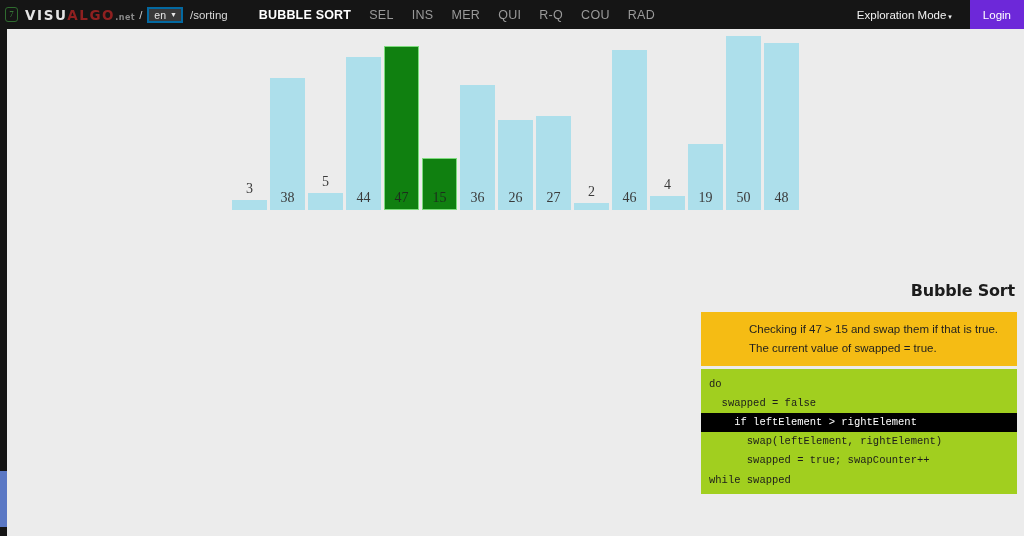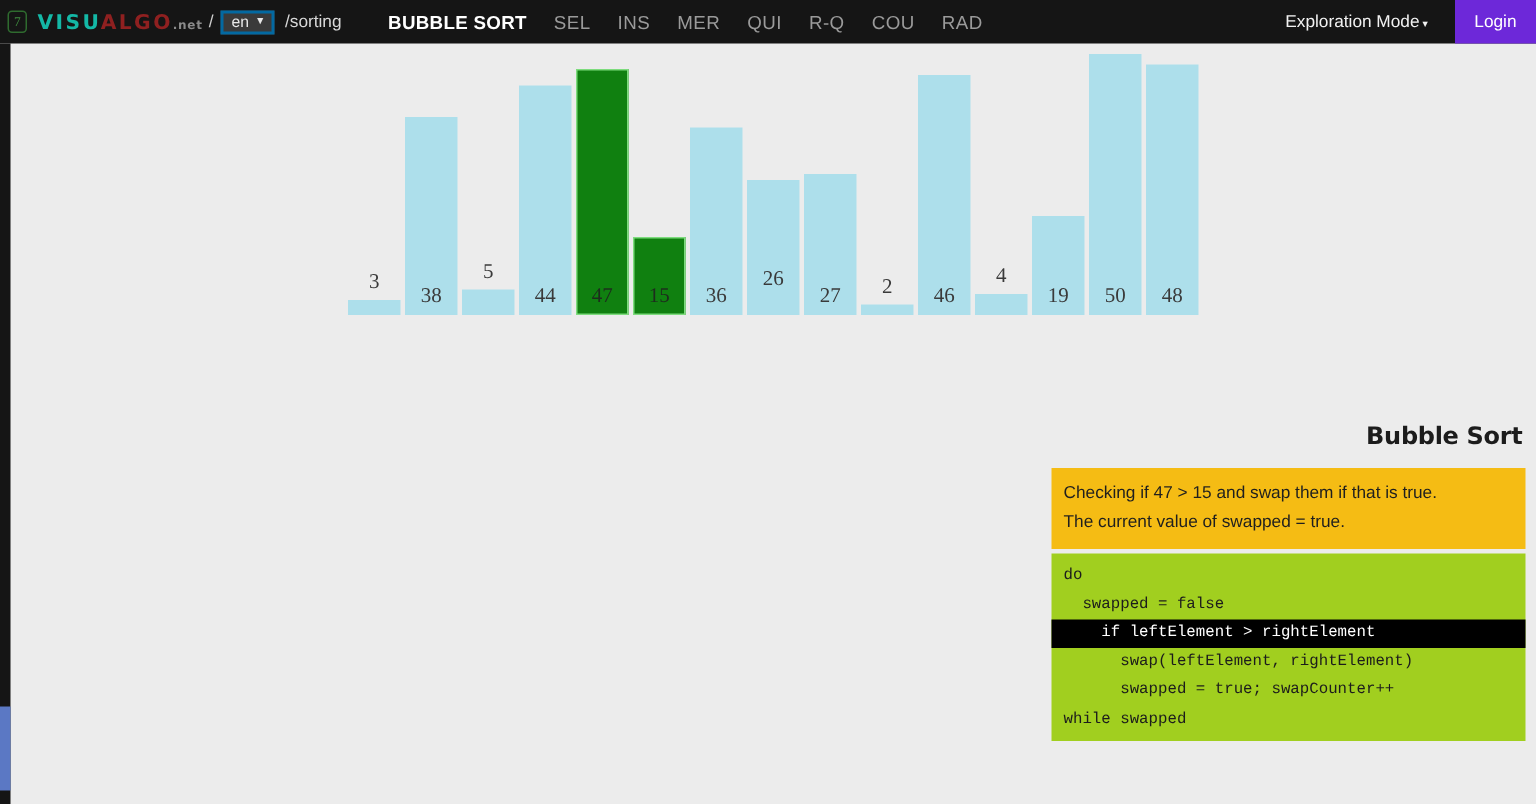--- a/index.html
+++ b/index.html
@@ -29,7 +29,7 @@
     font-family: "DejaVu Sans", sans-serif;
     font-size: 13.5px; font-weight: bold; letter-spacing: 1.6px;
   }
-  .logo-visu { color: #14b8a6; }
+  .logo-visu { color: #e5e5e5; }
   .logo-algo { color: #8f2020; }
   .logo-net { color: #8a8a8a; font-size: 8px; letter-spacing: .5px; }
   .logo-slash { color: #cfcfcf; font-size: 11.5px; margin: 0 5px 0 4px; }

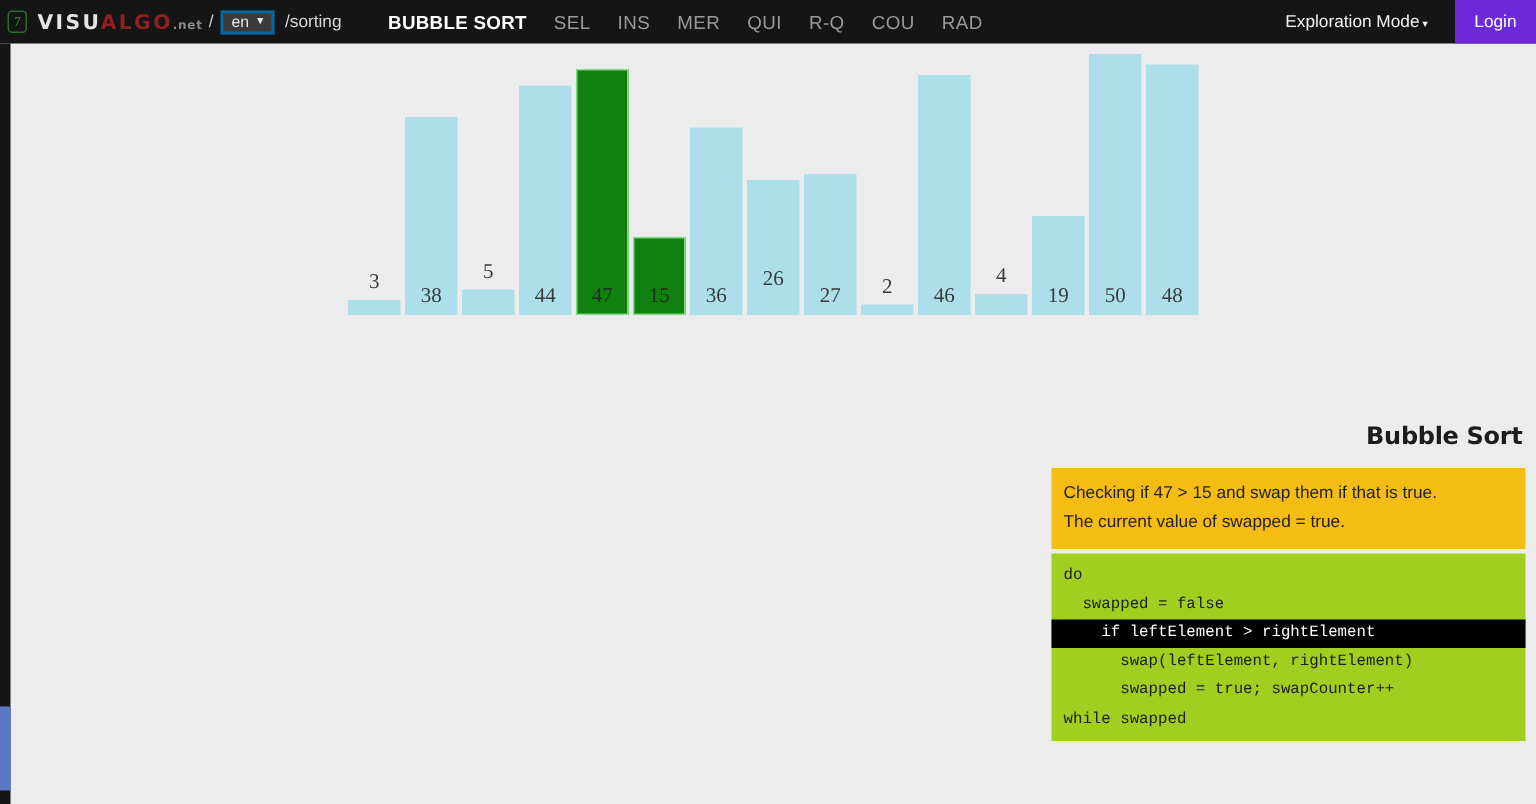--- a/index.html
+++ b/index.html
@@ -204,7 +204,7 @@
       </div>
       <div class="bar-slot" style="left: 266px; height: 181px;">
         <div class="bar-rect" style="height: 90px; background: rgb(173, 223, 235);"></div>
-        <div class="bar-label inside" style="bottom: 15px;">26</div>
+        <div class="bar-label inside" style="bottom: 4px;">26</div>
       </div>
       <div class="bar-slot" style="left: 304px; height: 181px; margin-top: 32px;">
         <div class="bar-rect" style="height: 94px; background: rgb(173, 223, 235);"></div>

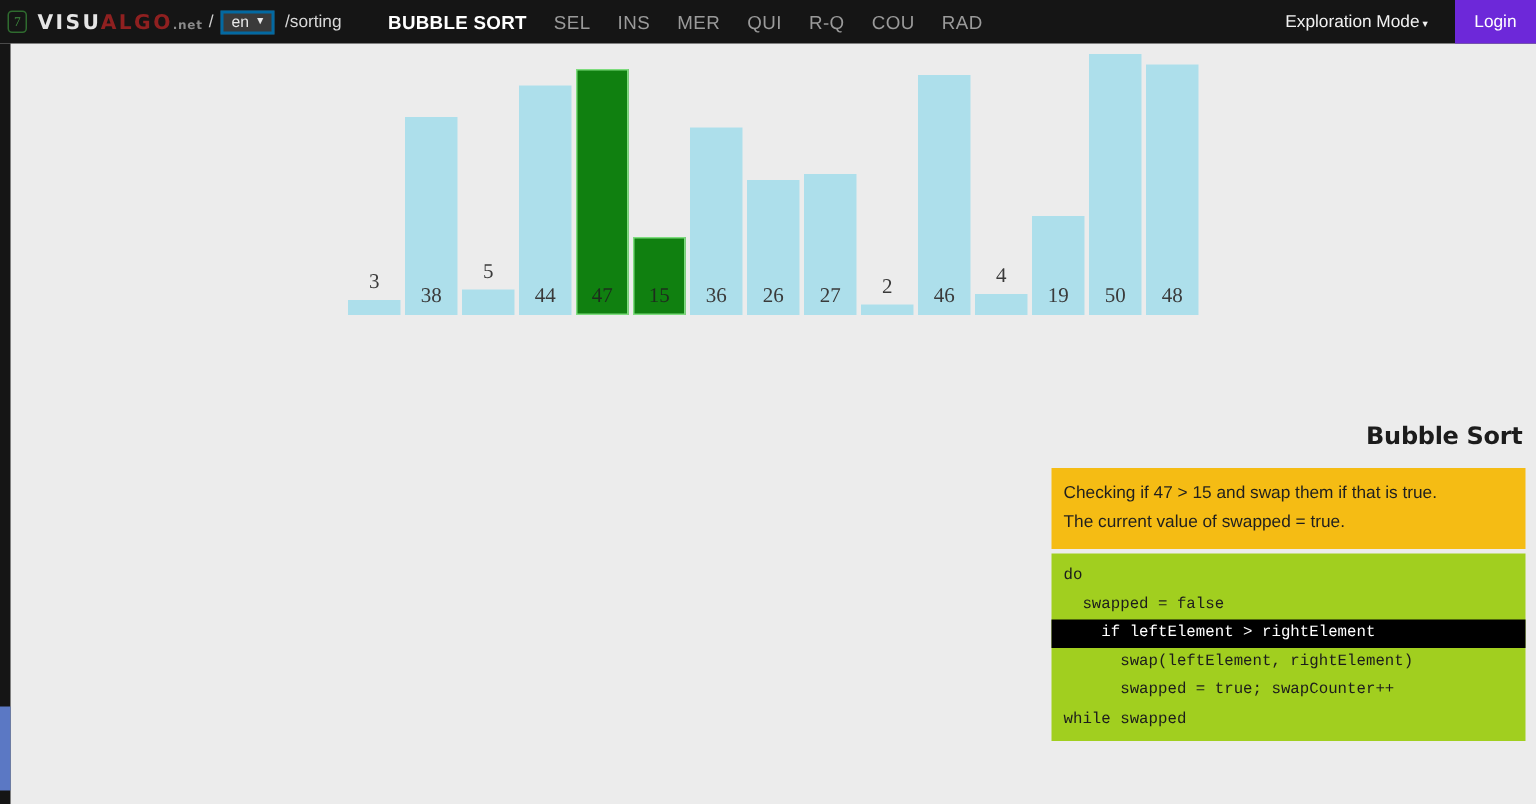--- a/index.html
+++ b/index.html
@@ -114,7 +114,7 @@
     padding: 8px 8px 9px 8px;
     font-size: 11.5px; color: #1f1f1f; line-height: 1.62;
   }
-  #status-box .line { white-space: nowrap; }
+  #status-box .line { white-space: nowrap; margin-left: 40px; }
   #code-box {
     margin-top: 3px; background: #a1cf1f;
     padding: 5px 0 5px 0;

